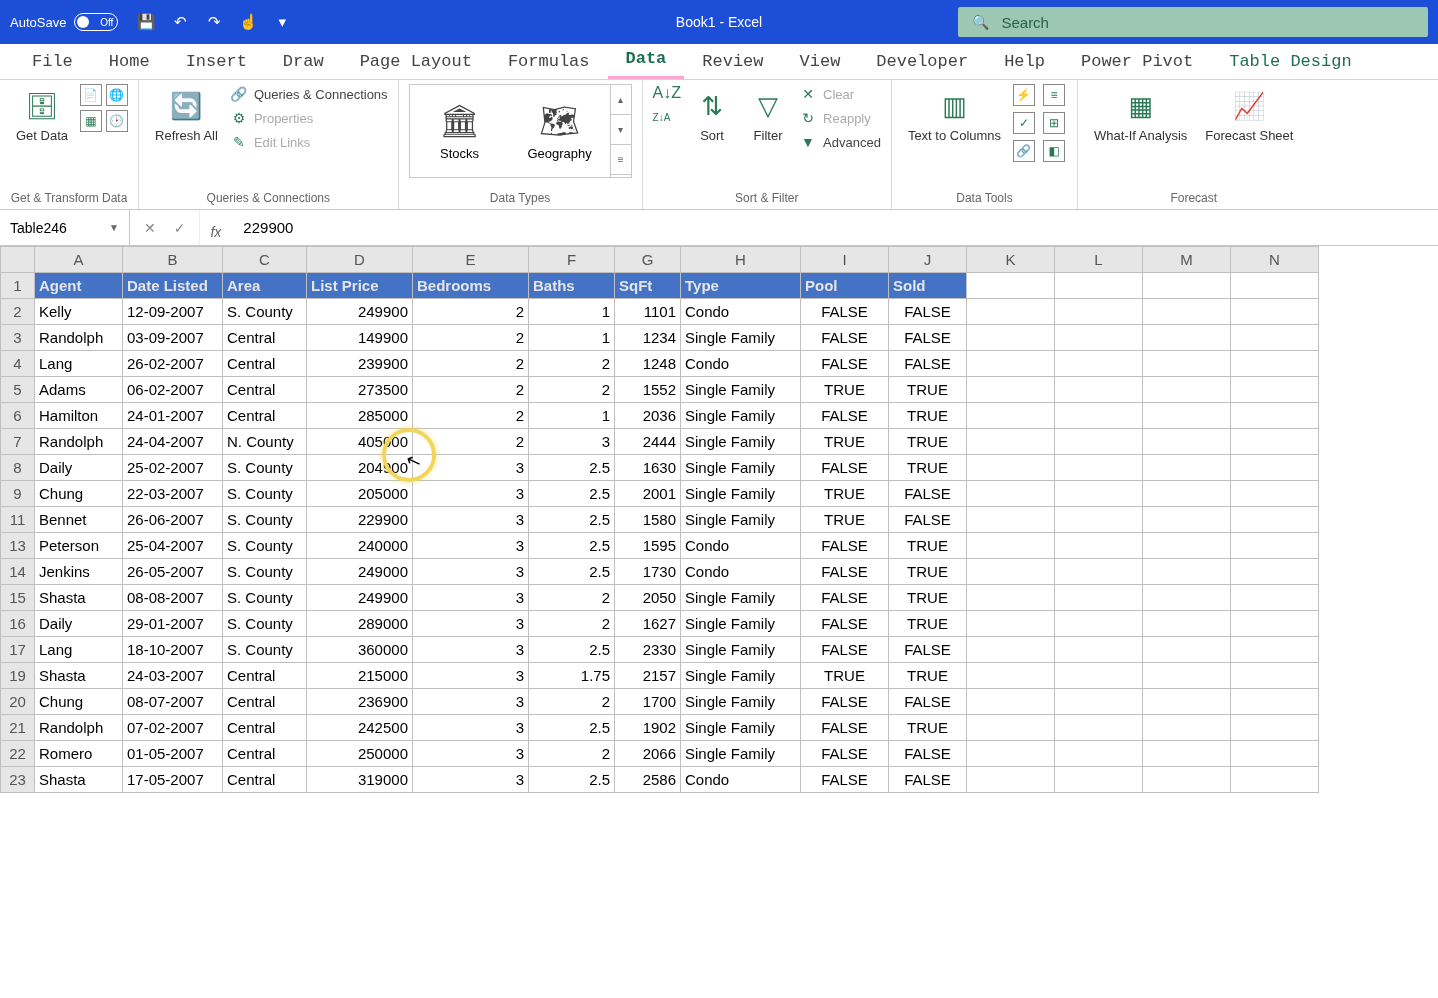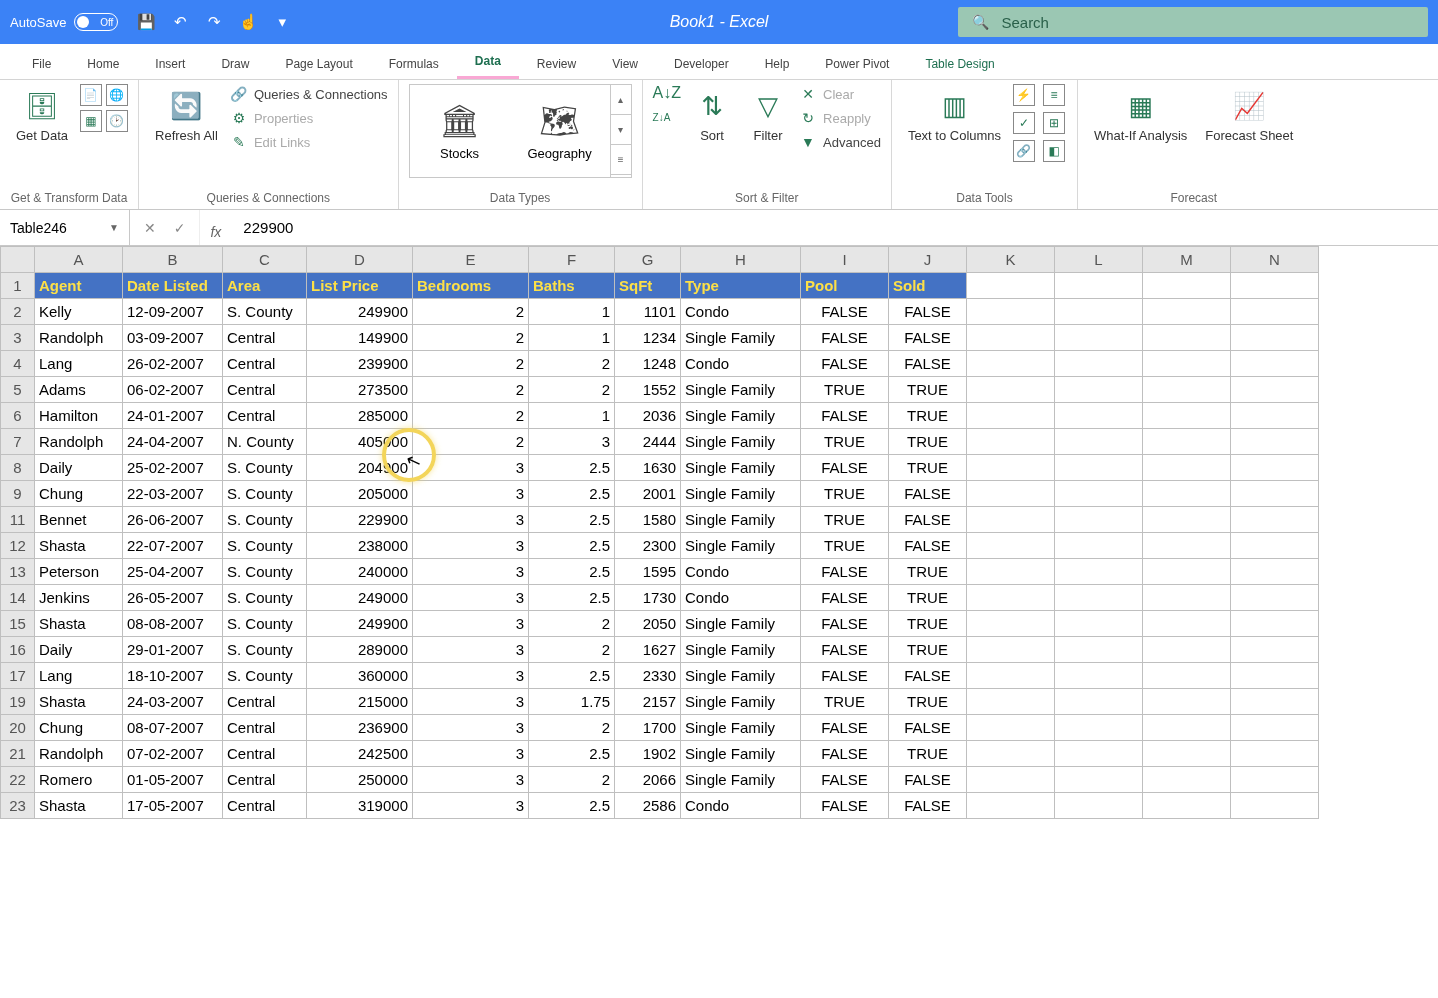--- a/index.html
+++ b/index.html
@@ -6,7 +6,7 @@
   body { font-family: "Segoe UI", Arial, sans-serif; font-size: 14px; background: #fff; overflow: hidden; }
   
   
-  .title-bar { background: #3b82f6; height: 44px; display: flex; align-items: center; padding: 0 10px; color: #fff; }
+  .title-bar { background: #1d4ed8; height: 44px; display: flex; align-items: center; padding: 0 10px; color: #fff; }
   .autosave { display: flex; align-items: center; gap: 8px; font-size: 13px; }
   .switch { width: 44px; height: 18px; border: 1px solid #fff; border-radius: 10px; display: flex; align-items: center; padding: 0 4px; font-size: 10px; justify-content: flex-end; position: relative; }
   .switch .knob { width: 12px; height: 12px; background: #fff; border-radius: 50%; position: absolute; left: 2px; top: 2px; }

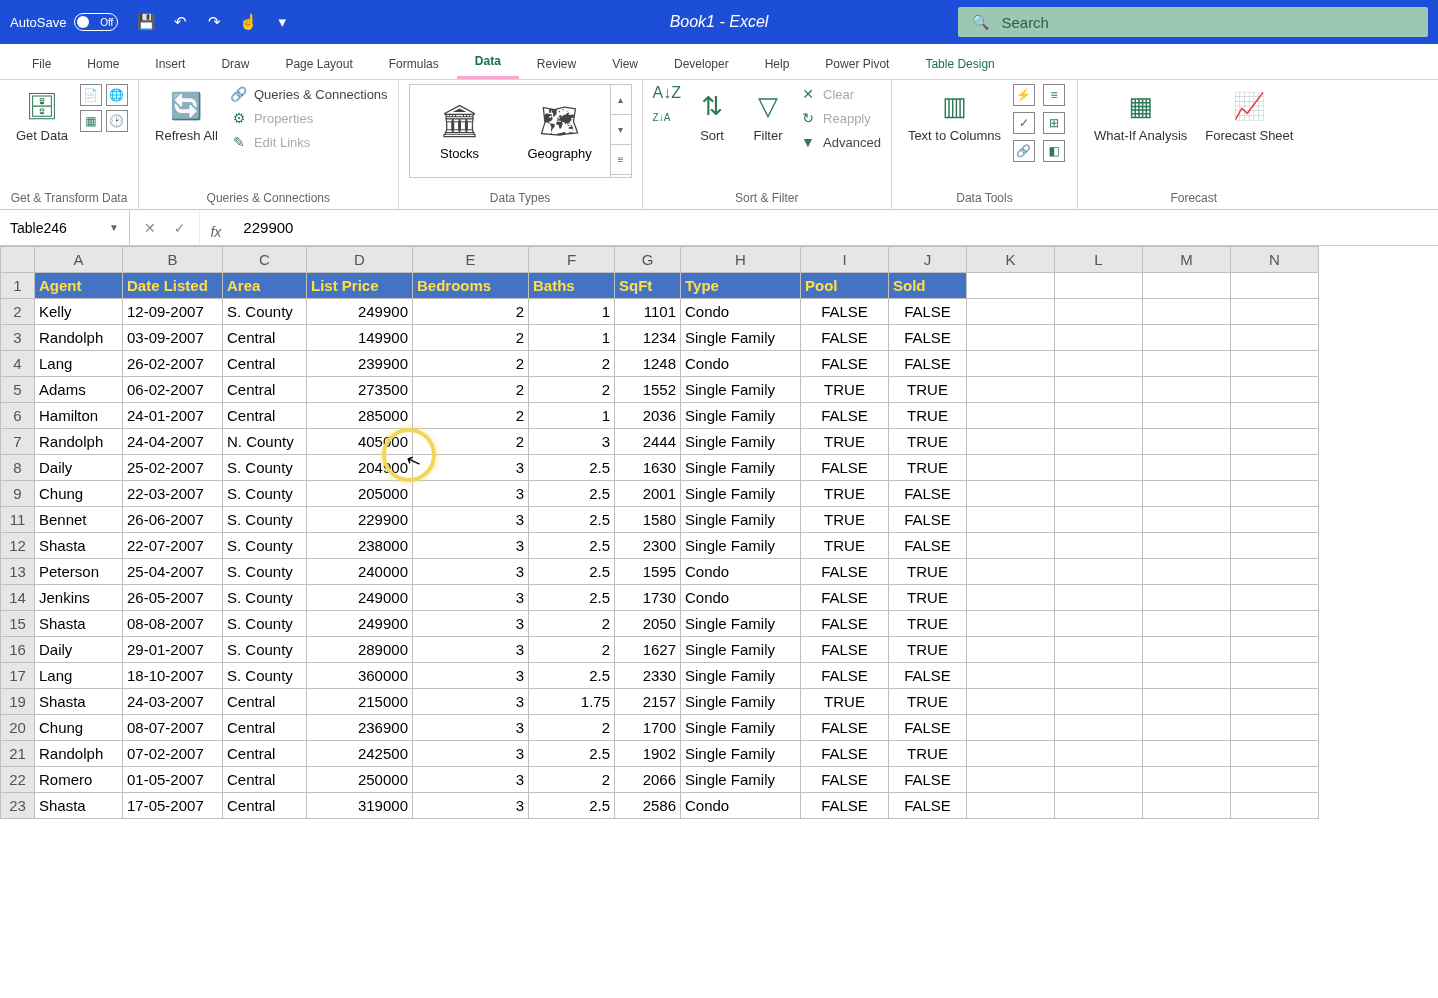--- a/index.html
+++ b/index.html
@@ -12,7 +12,7 @@
   .switch .knob { width: 12px; height: 12px; background: #fff; border-radius: 50%; position: absolute; left: 2px; top: 2px; }
   .qat { display: flex; gap: 14px; margin-left: 18px; align-items: center; }
   .qat-icon { width: 20px; height: 20px; display: flex; align-items: center; justify-content: center; font-size: 15px; color: #fff; }
-  .doc-title { position: absolute; left: 50%; transform: translateX(-50%); font-size: 16px; color: #fff; font-style: italic; }
+  .doc-title { position: absolute; left: 50%; transform: translateX(-50%); font-size: 14px; color: #fff; }
   .search-box { margin-left: auto; background: #9bc7b3; height: 30px; width: 470px; border-radius: 2px; display: flex; align-items: center; padding: 0 14px; gap: 12px; }
   .search-box .placeholder { color: #2a604a; font-size: 15px; }
   

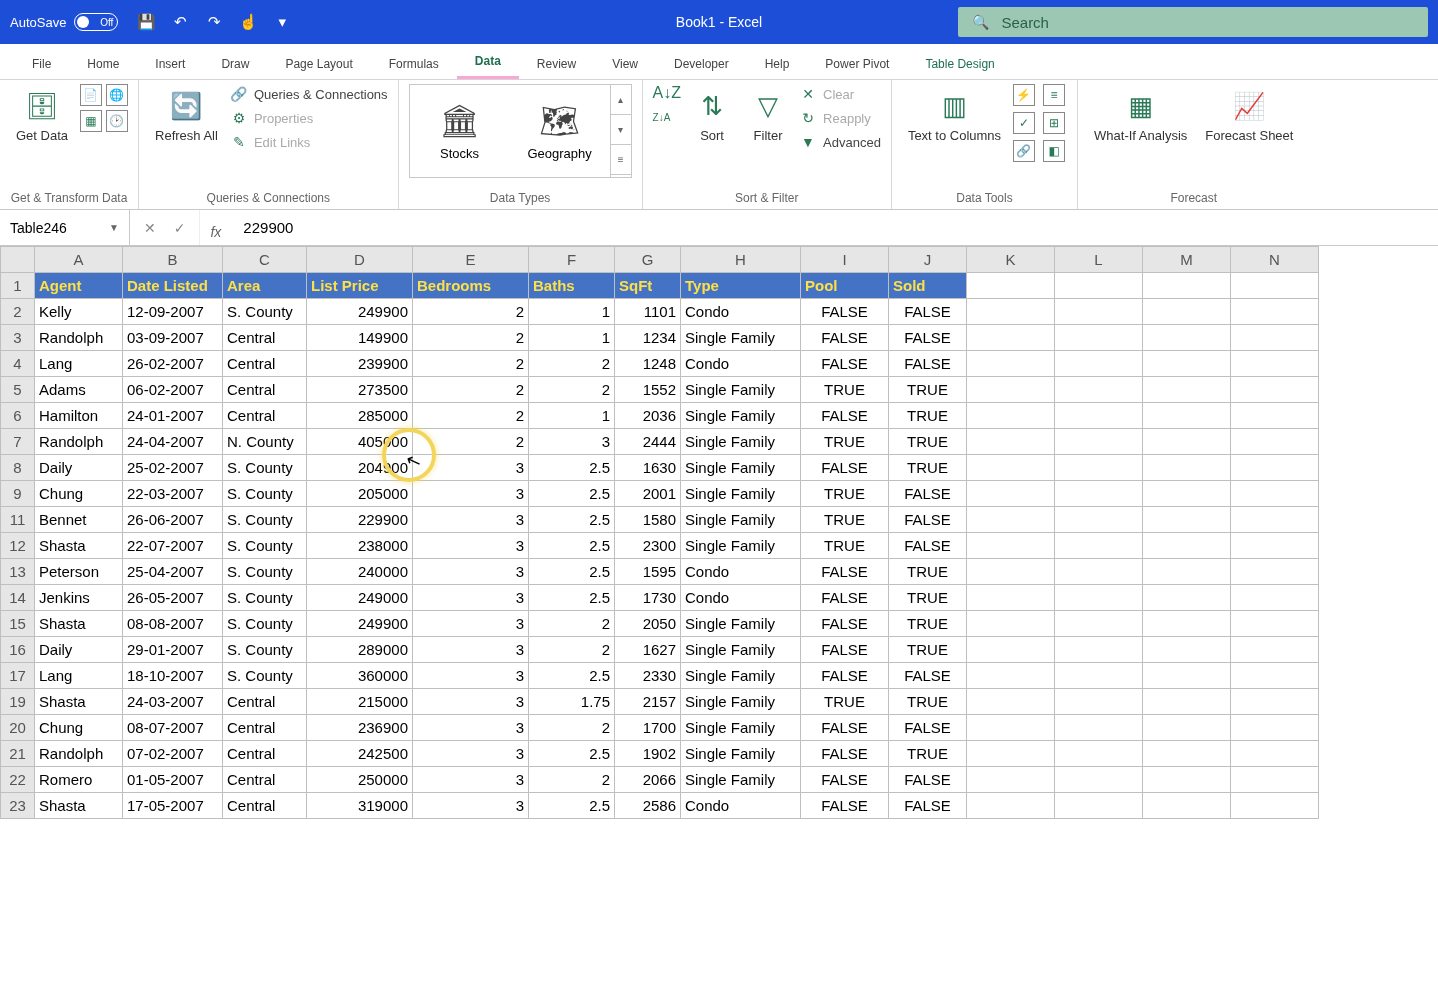--- a/index.html
+++ b/index.html
@@ -18,7 +18,7 @@
   
   
   .ribbon-tabs { display: flex; gap: 0; padding: 0 14px; height: 36px; align-items: flex-end; background: #fff; border-bottom: 1px solid #d4d4d4; }
-  .ribbon-tabs .tab { padding: 8px 18px; font-size: 12px; color: #444; cursor: pointer; }
+  .ribbon-tabs .tab { padding: 8px 18px; font-size: 17px; color: #444; cursor: pointer; font-family: Liberation Mono, monospace; }
   .ribbon-tabs .tab.active { color: #1e6f50; font-weight: 600; border-bottom: 3px solid #f9a8d4; }
   .ribbon-tabs .tab.design { color: #1e6f50; }
   

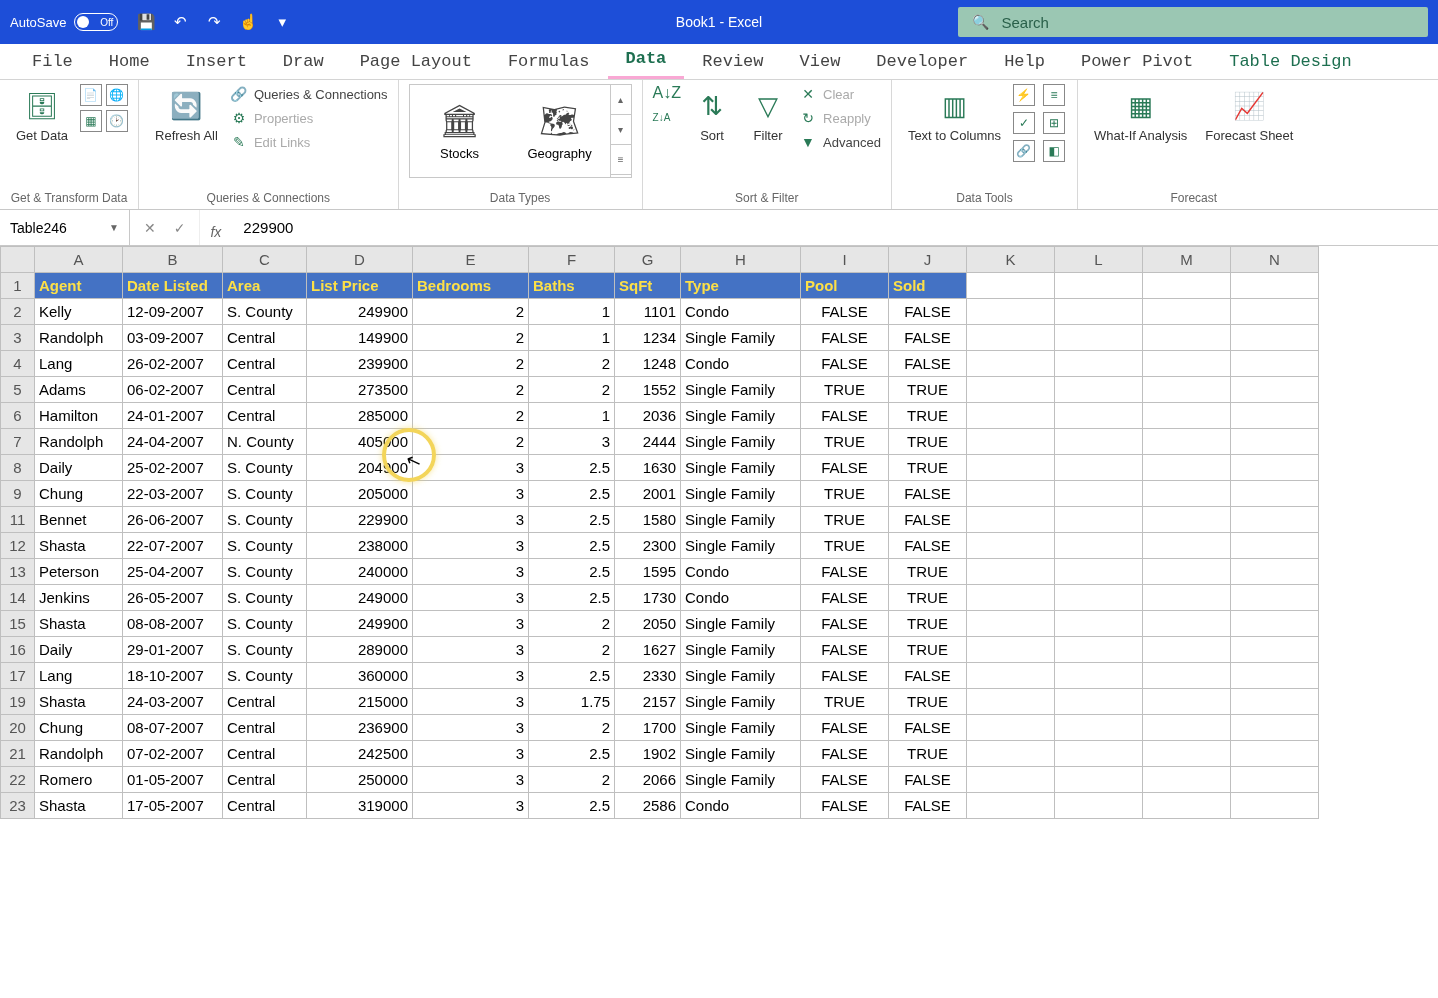--- a/index.html
+++ b/index.html
@@ -56,7 +56,7 @@
   table.grid .corner { background: #e6e6e6; width: 34px; }
   table.grid .col-head { background: #e6e6e6; text-align: center; color: #555; font-weight: normal; }
   table.grid .row-head { background: #e6e6e6; text-align: center; color: #555; font-weight: normal; width: 34px; }
-  table.grid td.hd { background: #4472c4; color: #fde047; font-weight: bold; text-align: left; }
+  table.grid td.hd { background: #4472c4; color: #e5e5e5; font-weight: bold; text-align: left; }
   table.grid td.txt { text-align: left; }
   table.grid td.num { text-align: right; }
   table.grid td.ctr { text-align: center; }

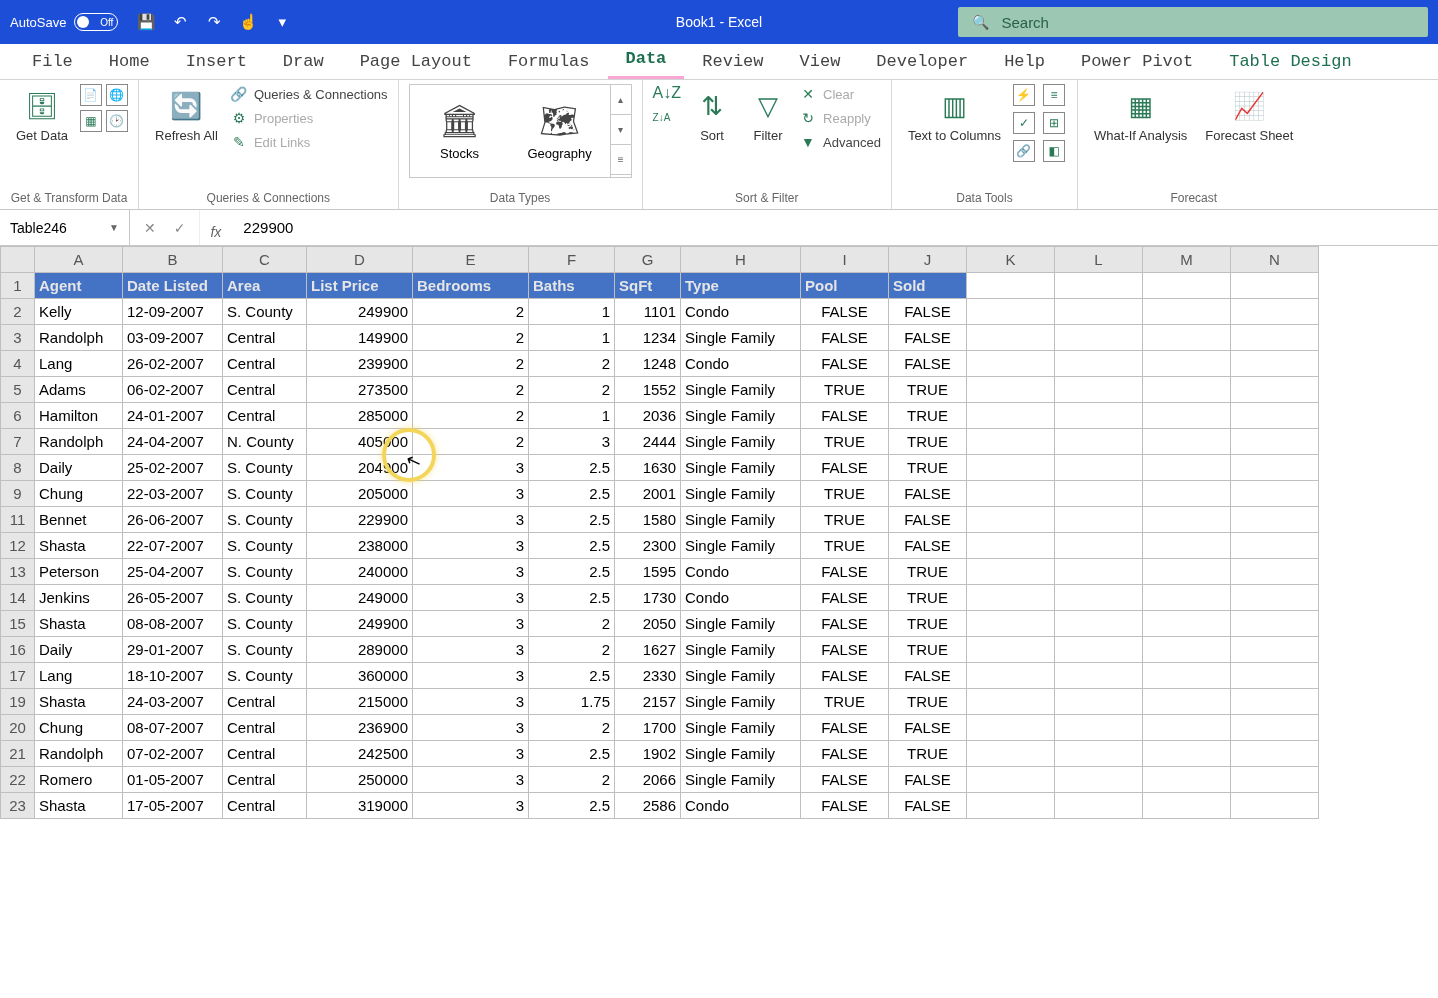--- a/index.html
+++ b/index.html
@@ -459,23 +459,6 @@
             <td></td>
           </tr>
           <tr>
-            <th class="row-head">12</th>
-            <td class="txt">Shasta</td>
-            <td class="txt">22-07-2007</td>
-            <td class="txt">S. County</td>
-            <td class="num">238000</td>
-            <td class="num">3</td>
-            <td class="num">2.5</td>
-            <td class="num">2300</td>
-            <td class="txt">Single Family</td>
-            <td class="ctr">TRUE</td>
-            <td class="ctr">FALSE</td>
-            <td></td>
-            <td></td>
-            <td></td>
-            <td></td>
-          </tr>
-          <tr>
             <th class="row-head">13</th>
             <td class="txt">Peterson</td>
             <td class="txt">25-04-2007</td>

